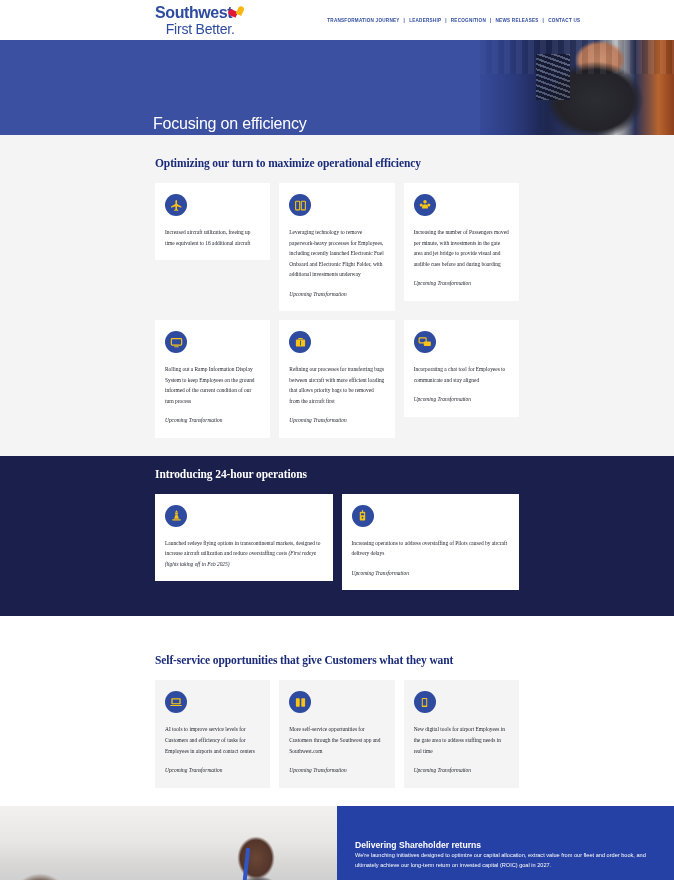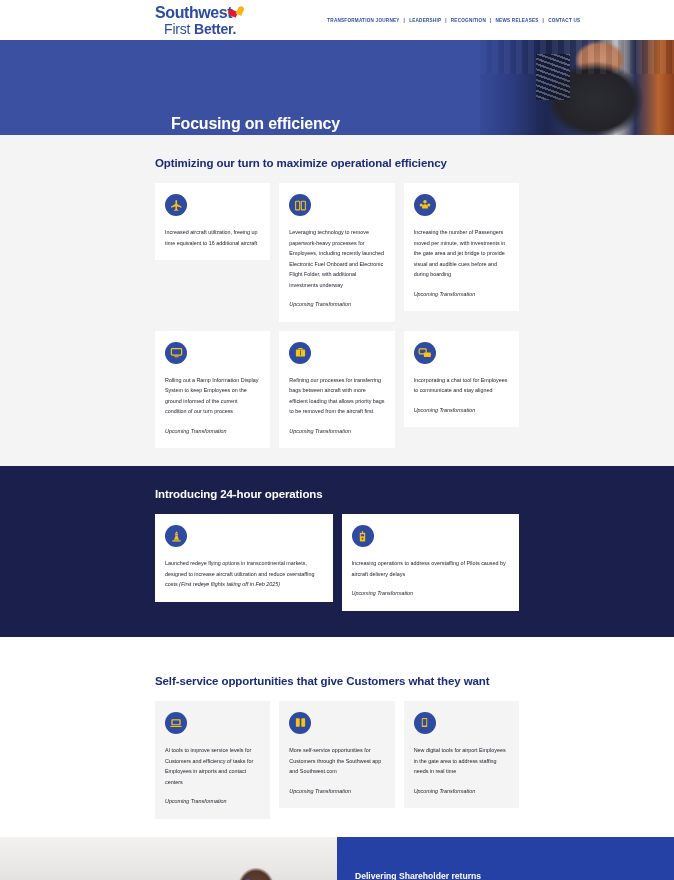--- a/index.html
+++ b/index.html
@@ -51,7 +51,7 @@
     margin-top: 1px;
     letter-spacing: -0.2px;
   }
-  .logo-row2 b { font-weight: bold; }
+  .logo-row2 b { font-weight: normal; }
 
   .topnav {
     margin-left: 82px;

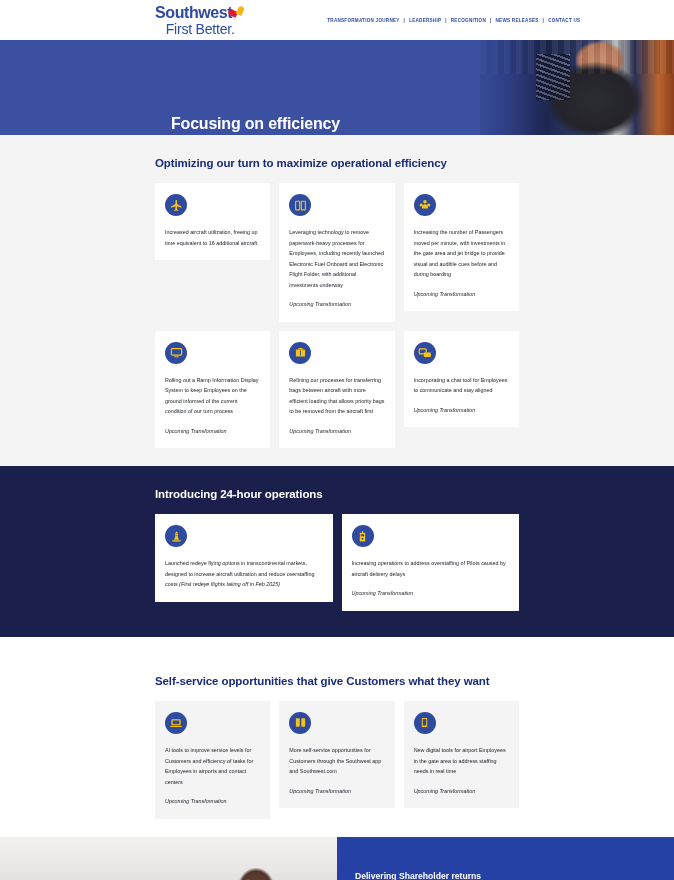--- a/index.html
+++ b/index.html
@@ -103,9 +103,9 @@
   }
   .hero-title {
     position: absolute;
-    left: 171px; top: 75px;
+    left: 153px; top: 75px;
     font-size: 16px;
-    font-weight: bold;
+    font-weight: normal;
     color: #ffffff;
     letter-spacing: -0.2px;
   }

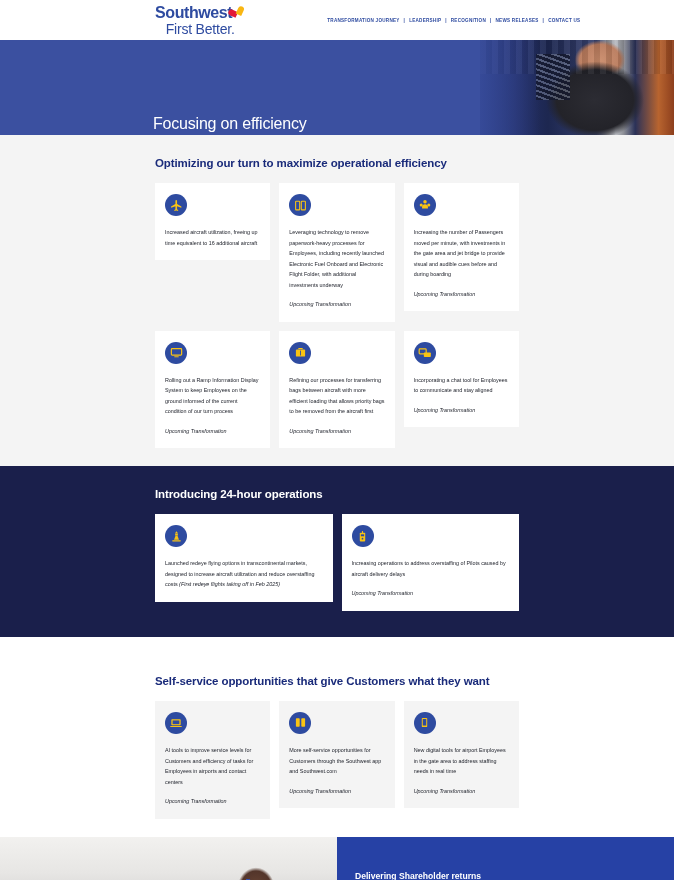--- a/index.html
+++ b/index.html
@@ -114,7 +114,7 @@
   .section-light { background: #f4f4f4; padding: 22px 0 18px; }
   .section-navy  { background: #1a1f4b; padding: 22px 0 26px; }
   .section-white { background: #ffffff; padding: 38px 0 18px; }
-  .wrap { width: 364px; margin: 0 auto; }
+  .wrap { width: 364px; margin: 0 auto; font-family: Liberation Serif, serif; }
 
   .section-title {
     font-size: 11.5px;

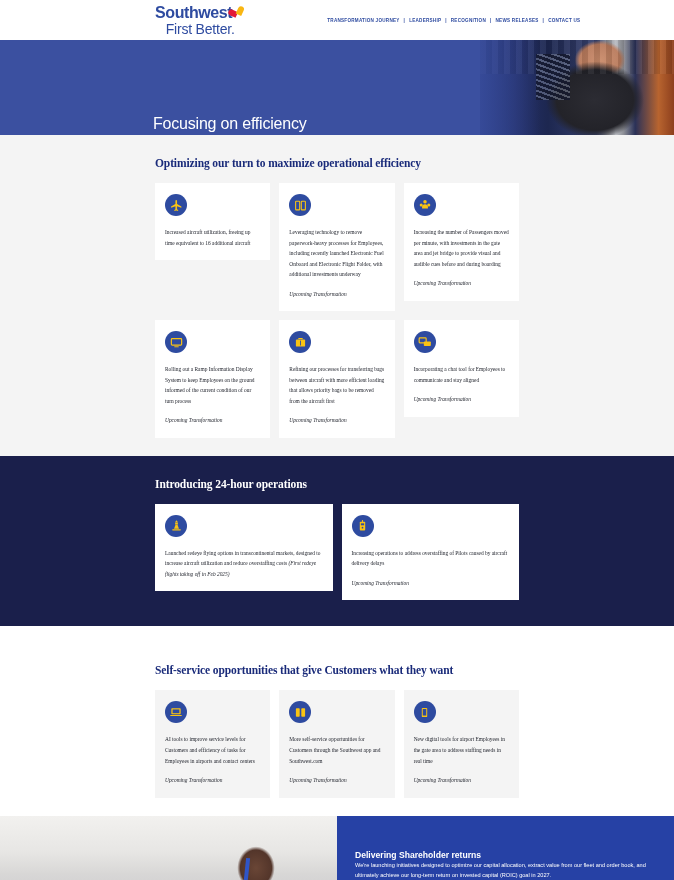--- a/index.html
+++ b/index.html
@@ -112,7 +112,7 @@
 
   
   .section-light { background: #f4f4f4; padding: 22px 0 18px; }
-  .section-navy  { background: #1a1f4b; padding: 22px 0 26px; }
+  .section-navy  { background: #1a1f4b; padding: 12px 0 26px; }
   .section-white { background: #ffffff; padding: 38px 0 18px; }
   .wrap { width: 364px; margin: 0 auto; font-family: Liberation Serif, serif; }
 

